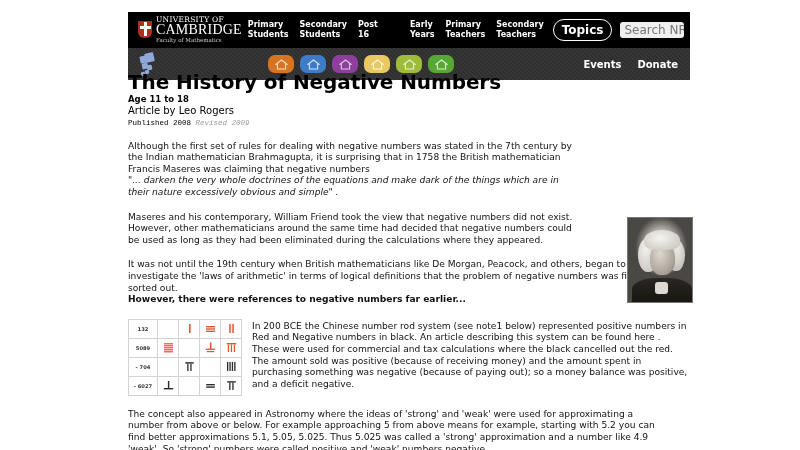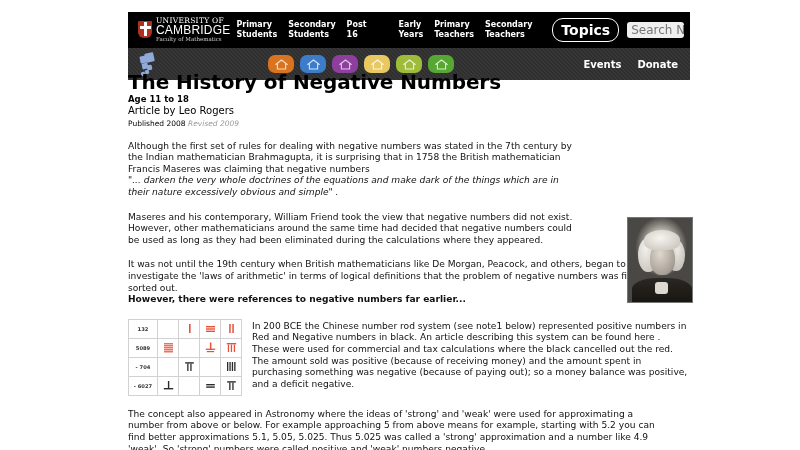--- a/index.html
+++ b/index.html
@@ -44,7 +44,7 @@
   }
   .cam-text { line-height: 1.05; color: #fff; }
   .cam-l1 { font-family: "DejaVu Serif", serif; font-size: 7.5px; letter-spacing: .3px; }
-  .cam-l2 { font-family: Liberation Sans, sans-serif; font-size: 12px; letter-spacing: .2px; margin-top: -1px; }
+  .cam-l2 { font-family: Liberation Serif, serif; font-size: 14px; letter-spacing: .2px; margin-top: -1px; }
   .cam-l3 { font-family: "DejaVu Serif", serif; font-size: 5.5px; color: #cfcfcf; margin-top: 0px; }
 
   .topnav { display: flex; align-items: center; gap: 11px; margin-left: 6px; }

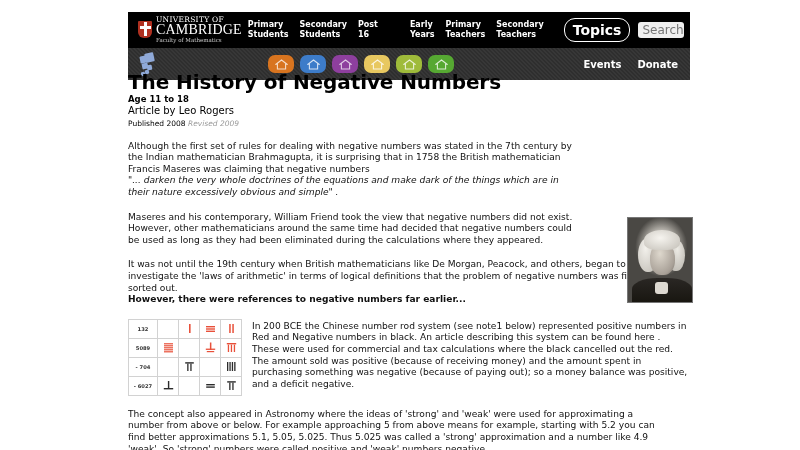--- a/index.html
+++ b/index.html
@@ -57,11 +57,11 @@
   .nav-gap { width: 10px; }
 
   .topics-btn {
-    margin-left: 20px;
+    margin-left: 9px;
     border: 1.3px solid #ffffff;
     border-radius: 11px;
     color: #fff;
-    font-size: 14px; font-weight: bold;
+    font-size: 12px; font-weight: bold;
     padding: 3px 8px;
     background: transparent;
     cursor: pointer;

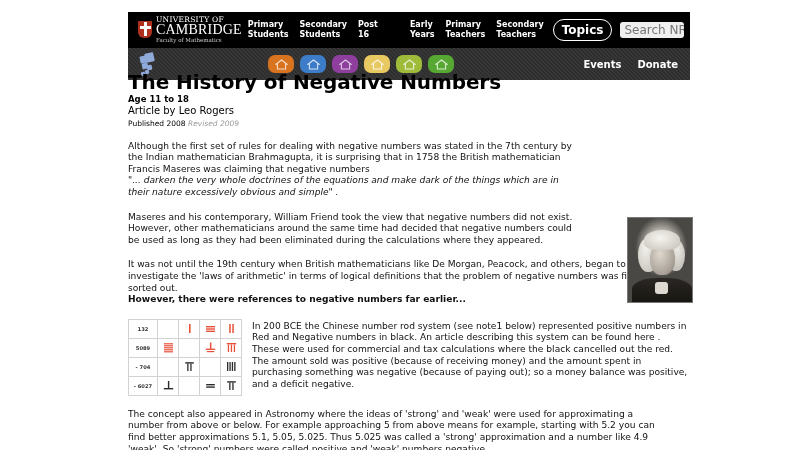--- a/index.html
+++ b/index.html
@@ -140,7 +140,7 @@
   .meta { line-height: 1.22; }
   .meta .age { font-size: 8.5px; font-weight: bold; color: #000; }
   .meta .author { font-size: 10px; color: #000; margin-top: 1px; }
-  .meta .pub { font-size: 7.5px; color: #000; margin-top: 1px; }
+  .meta .pub { font-size: 7.5px; color: #000; margin-top: 1px; font-family: Liberation Mono, monospace; }
   .meta .pub em { color: #9a9a9a; font-style: italic; }
 
   p.body {

